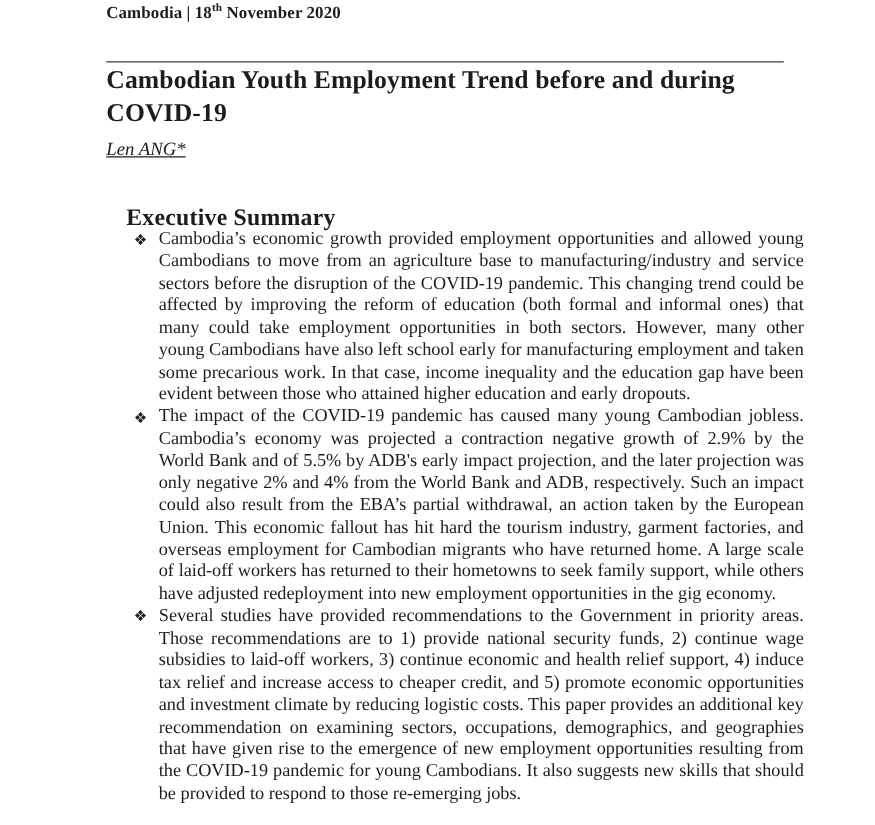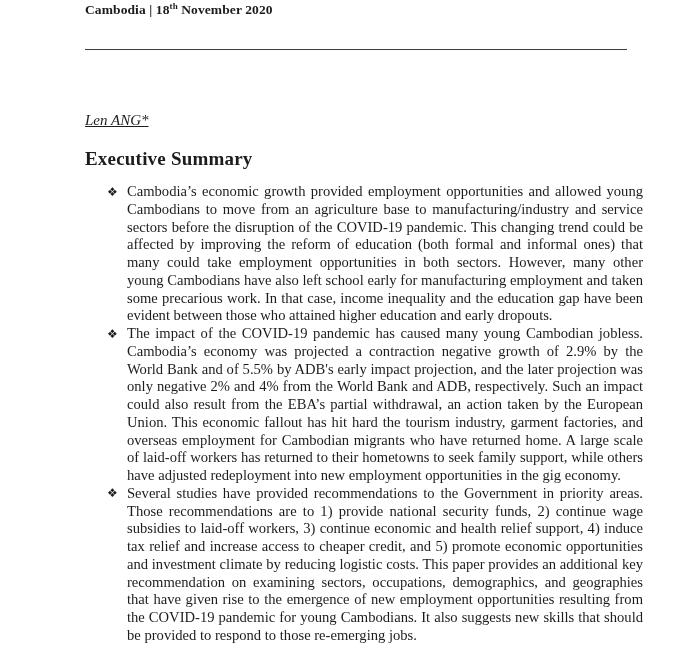--- a/index.html
+++ b/index.html
@@ -105,6 +105,7 @@
 
   <div class="rule"></div>
 
+  <h1 class="title" style="margin:0;">Cambodian Youth Employment Trend before and during COVID-19</h1>
 
   <div class="author">Len ANG*</div>
 

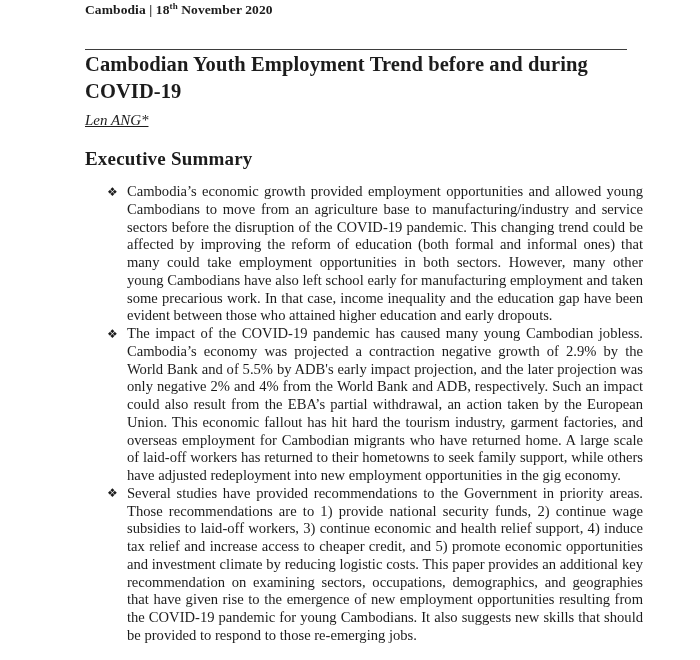--- a/index.html
+++ b/index.html
@@ -109,7 +109,7 @@
 
   <div class="author">Len ANG*</div>
 
-  <h2 class="section-heading" style="margin:0;">Executive Summary</h2>
+  <h2 class="section-heading" style="margin:16px;">Executive Summary</h2>
 
   <ul class="bullet-list">
     <li class="bullet-item">

